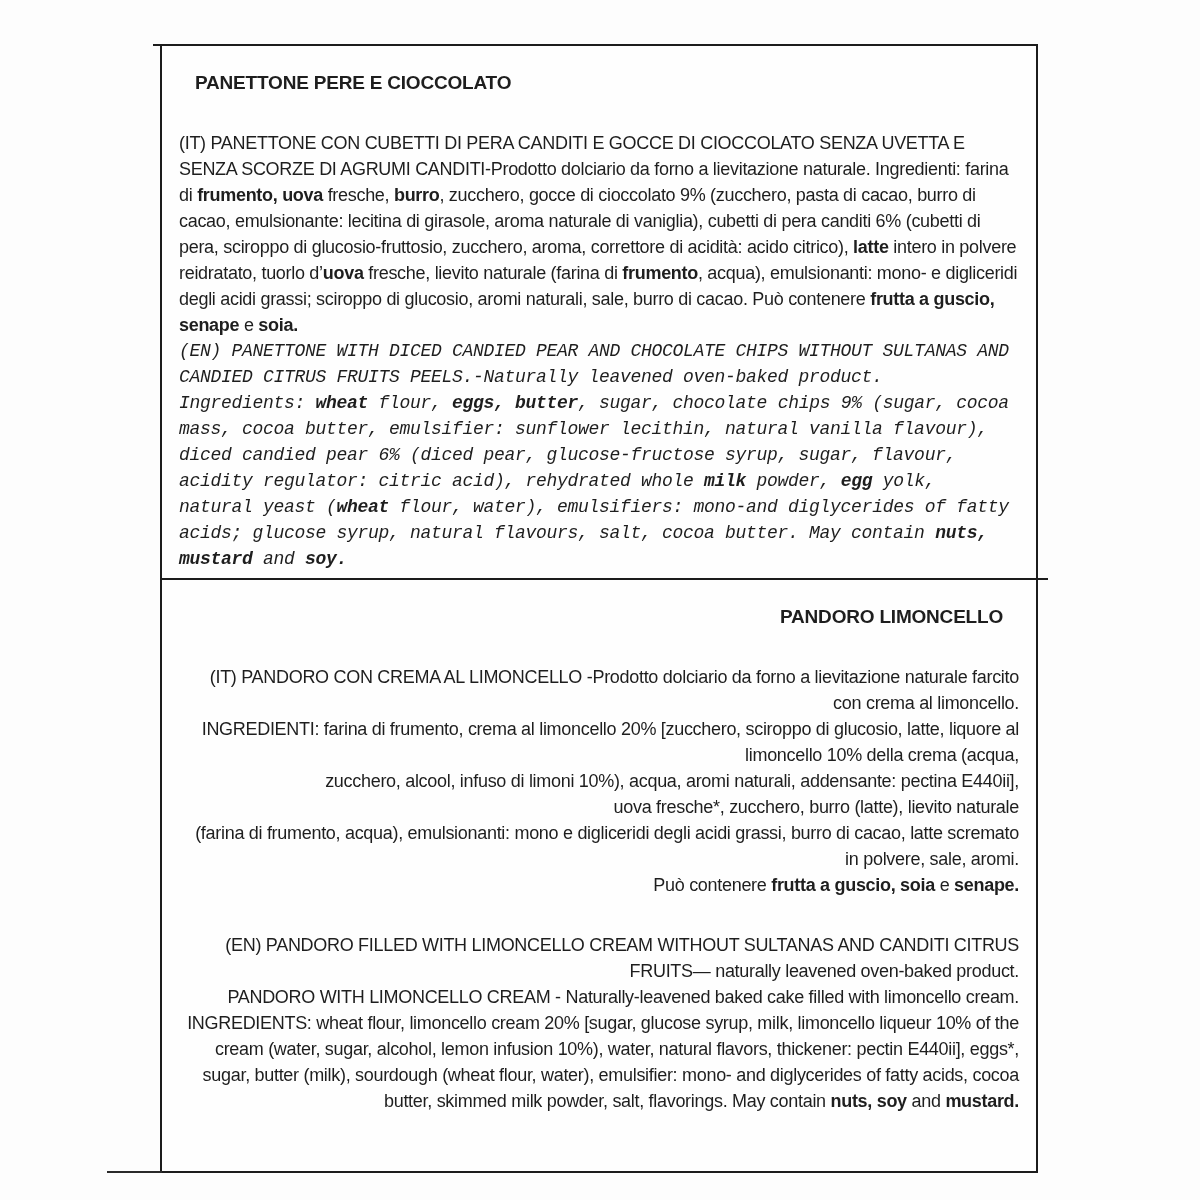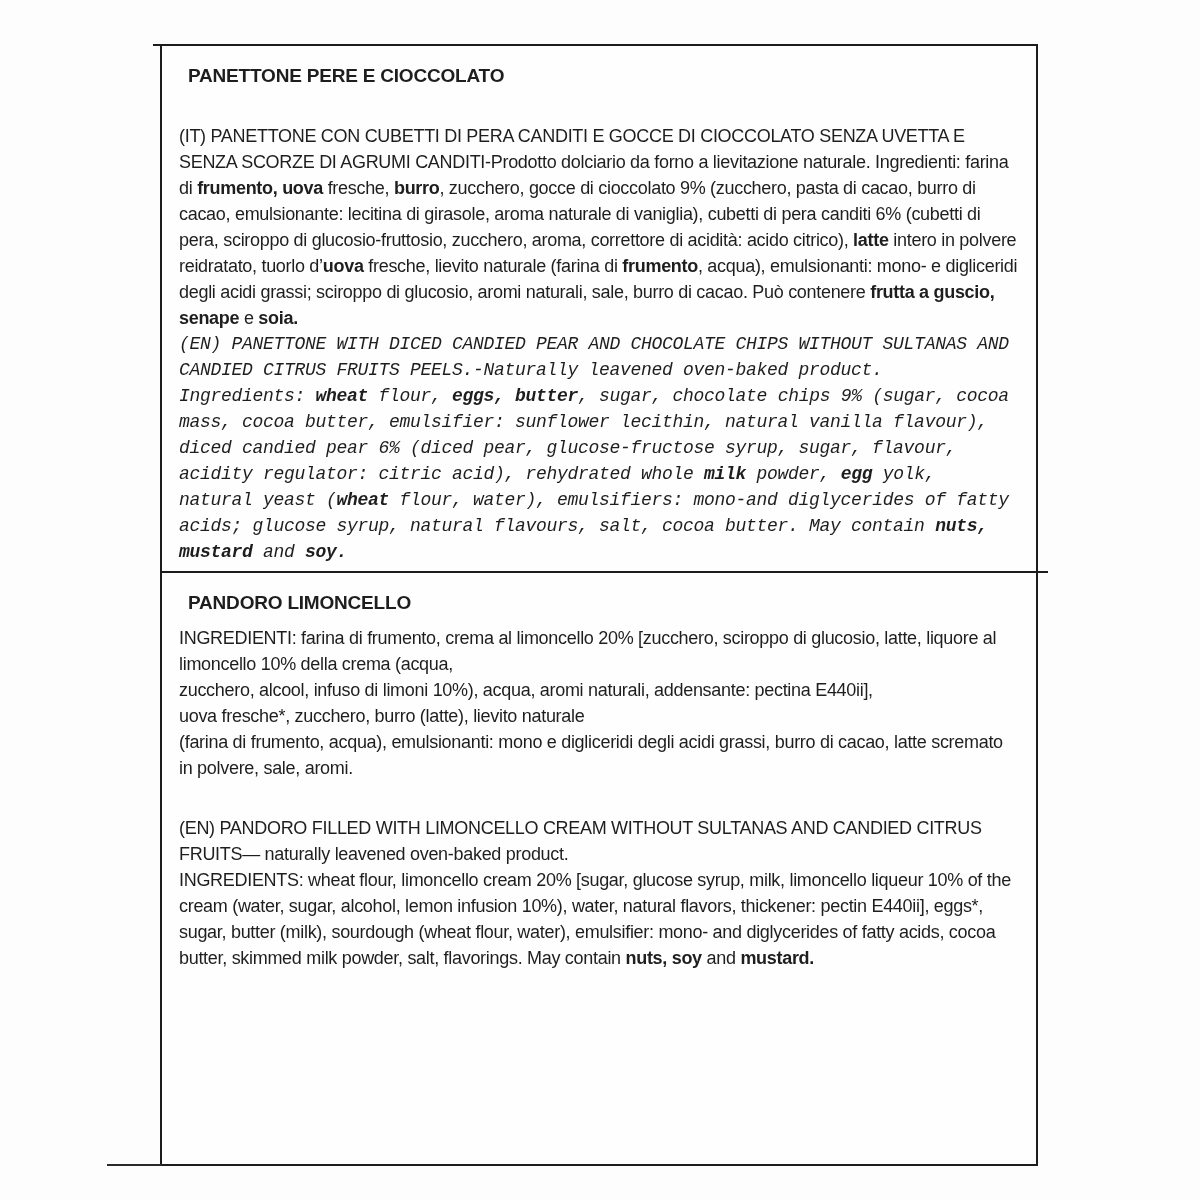--- a/index.html
+++ b/index.html
@@ -50,7 +50,7 @@
   }
   .cell.second { min-height: 591px; }
   .title {
-    margin: 9px;
+    margin: 16px;
     font-size: 19px;
     line-height: 26px;
     font-weight: bold;

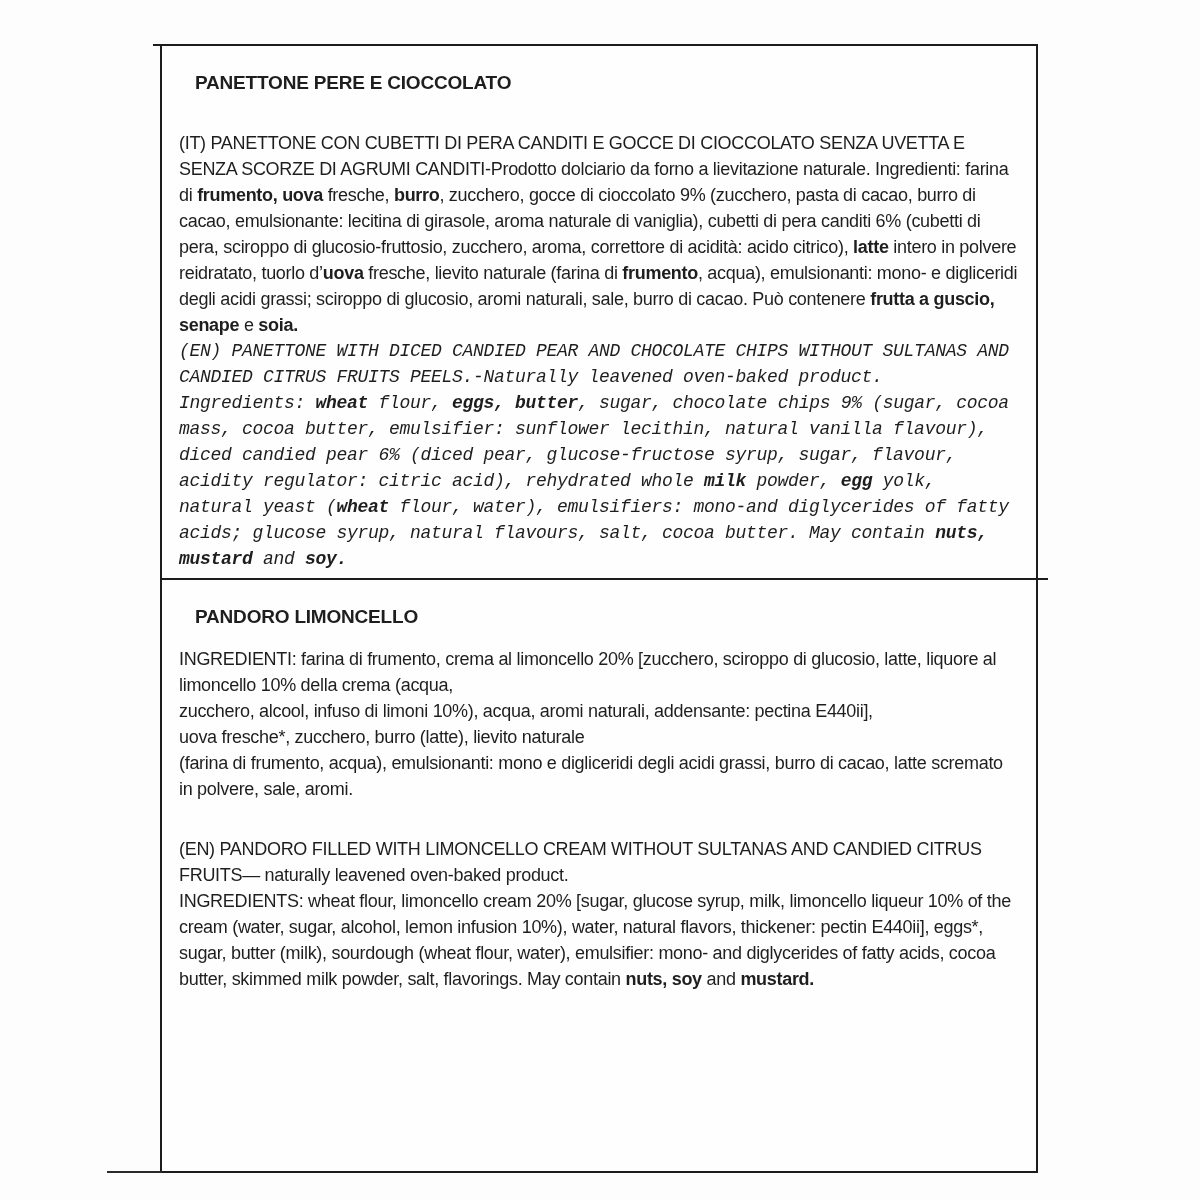--- a/index.html
+++ b/index.html
@@ -48,7 +48,7 @@
     right: -12px; bottom: -2px; width: 12px; height: 2px;
     background: #1c1c1c;
   }
-  .cell.second { min-height: 591px; }
+  .cell.second { min-height: 591px; text-align: right; }
   .title {
     margin: 16px;
     font-size: 19px;

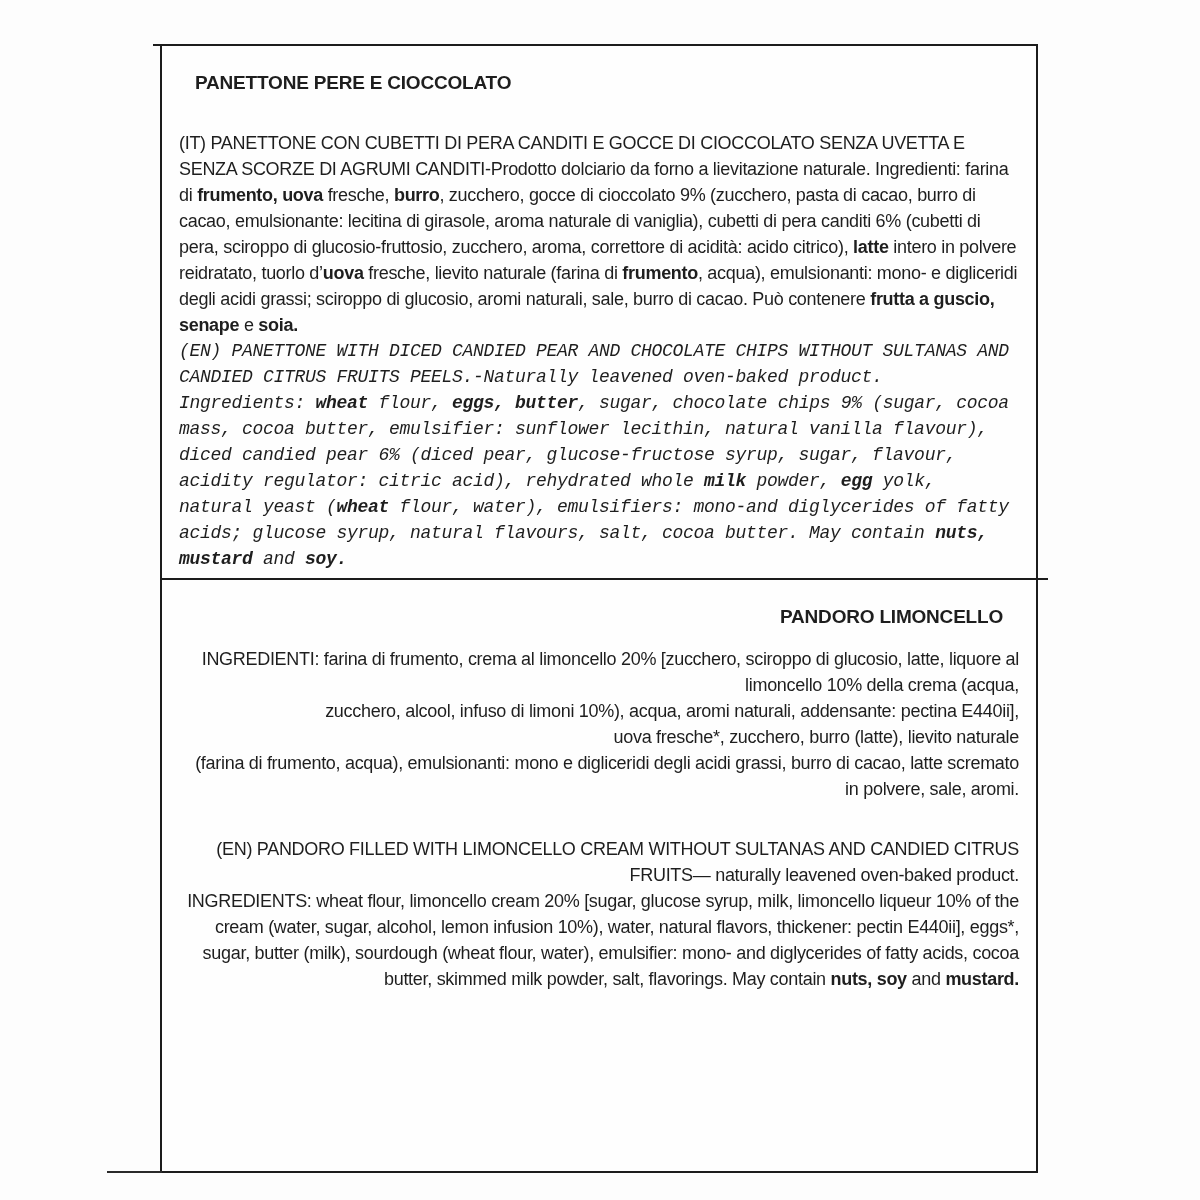--- a/index.html
+++ b/index.html
@@ -84,6 +84,7 @@
     <section class="cell second">
       <h2 class="title">PANDORO LIMONCELLO</h2>
       <div class="paras">
+          <p class="para gap"><span>(IT) PANDORO CON CREMA AL LIMONCELLO -Prodotto dolciario da forno a lievitazione naturale farcito con crema al limoncello.</span></p>
           <p class="para"><span>INGREDIENTI: farina di frumento, crema al limoncello 20% [zucchero, sciroppo di glucosio, latte, liquore al limoncello 10% della crema (acqua,
 zucchero, alcool, infuso di limoni 10%), acqua, aromi naturali, addensante: pectina E440ii],
 uova fresche*, zucchero, burro (latte), lievito naturale

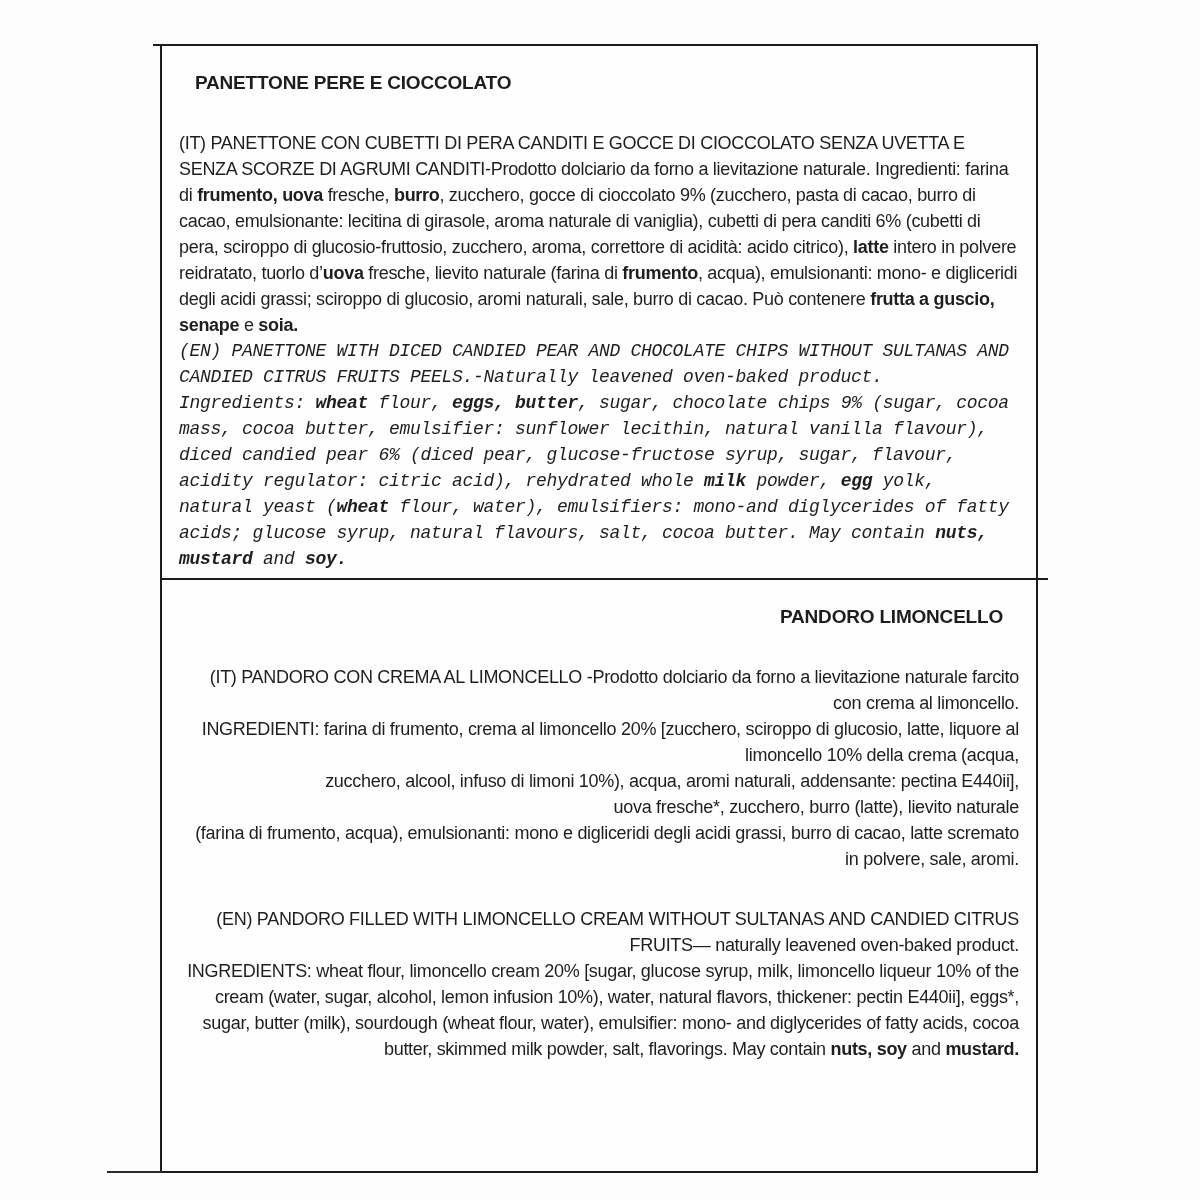--- a/index.html
+++ b/index.html
@@ -89,6 +89,7 @@
 zucchero, alcool, infuso di limoni 10%), acqua, aromi naturali, addensante: pectina E440ii],
 uova fresche*, zucchero, burro (latte), lievito naturale
 (farina di frumento, acqua), emulsionanti: mono e digliceridi degli acidi grassi, burro di cacao, latte scremato in polvere, sale, aromi.</span></p>
+          <p class="para"><span>Può contenere </span><span class="b">frutta a guscio, soia</span><span> e </span><span class="b">senape.</span></p>
           <p class="para gap"><span>(EN) PANDORO FILLED WITH LIMONCELLO CREAM WITHOUT SULTANAS AND CANDIED CITRUS FRUITS— naturally leavened oven-baked product.</span></p>
           <p class="para"><span>INGREDIENTS: wheat flour, limoncello cream 20% [sugar, glucose syrup, milk, limoncello liqueur 10% of the cream (water, sugar, alcohol, lemon infusion 10%), water, natural flavors, thickener: pectin E440ii], eggs*, sugar, butter (milk), sourdough (wheat flour, water), emulsifier: mono- and diglycerides of fatty acids, cocoa butter, skimmed milk powder, salt, flavorings. May contain </span><span class="b">nuts, soy</span><span> and </span><span class="b">mustard.</span></p>
         </div>

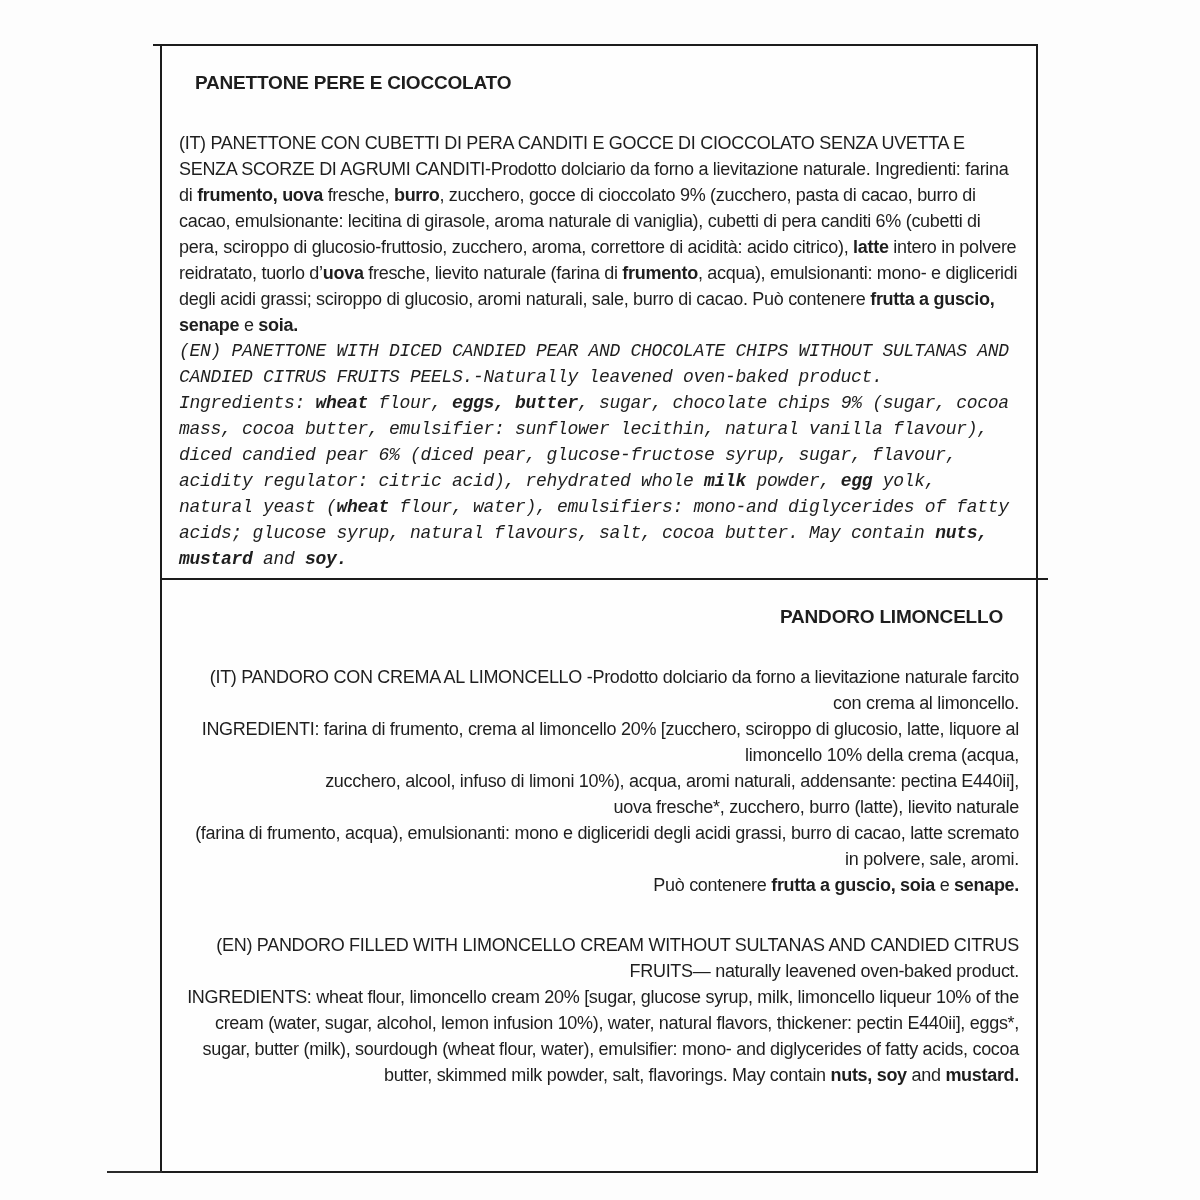--- a/index.html
+++ b/index.html
@@ -90,7 +90,7 @@
 uova fresche*, zucchero, burro (latte), lievito naturale
 (farina di frumento, acqua), emulsionanti: mono e digliceridi degli acidi grassi, burro di cacao, latte scremato in polvere, sale, aromi.</span></p>
           <p class="para"><span>Può contenere </span><span class="b">frutta a guscio, soia</span><span> e </span><span class="b">senape.</span></p>
-          <p class="para gap"><span>(EN) PANDORO FILLED WITH LIMONCELLO CREAM WITHOUT SULTANAS AND CANDIED CITRUS FRUITS— naturally leavened oven-baked product.</span></p>
+          <p class="para gap"><span>(EN) PANDORO FILLED WITH LIMONCELLO CREAM WITHOUT SULTANAS AND CANDITI CITRUS FRUITS— naturally leavened oven-baked product.</span></p>
           <p class="para"><span>INGREDIENTS: wheat flour, limoncello cream 20% [sugar, glucose syrup, milk, limoncello liqueur 10% of the cream (water, sugar, alcohol, lemon infusion 10%), water, natural flavors, thickener: pectin E440ii], eggs*, sugar, butter (milk), sourdough (wheat flour, water), emulsifier: mono- and diglycerides of fatty acids, cocoa butter, skimmed milk powder, salt, flavorings. May contain </span><span class="b">nuts, soy</span><span> and </span><span class="b">mustard.</span></p>
         </div>
     </section>

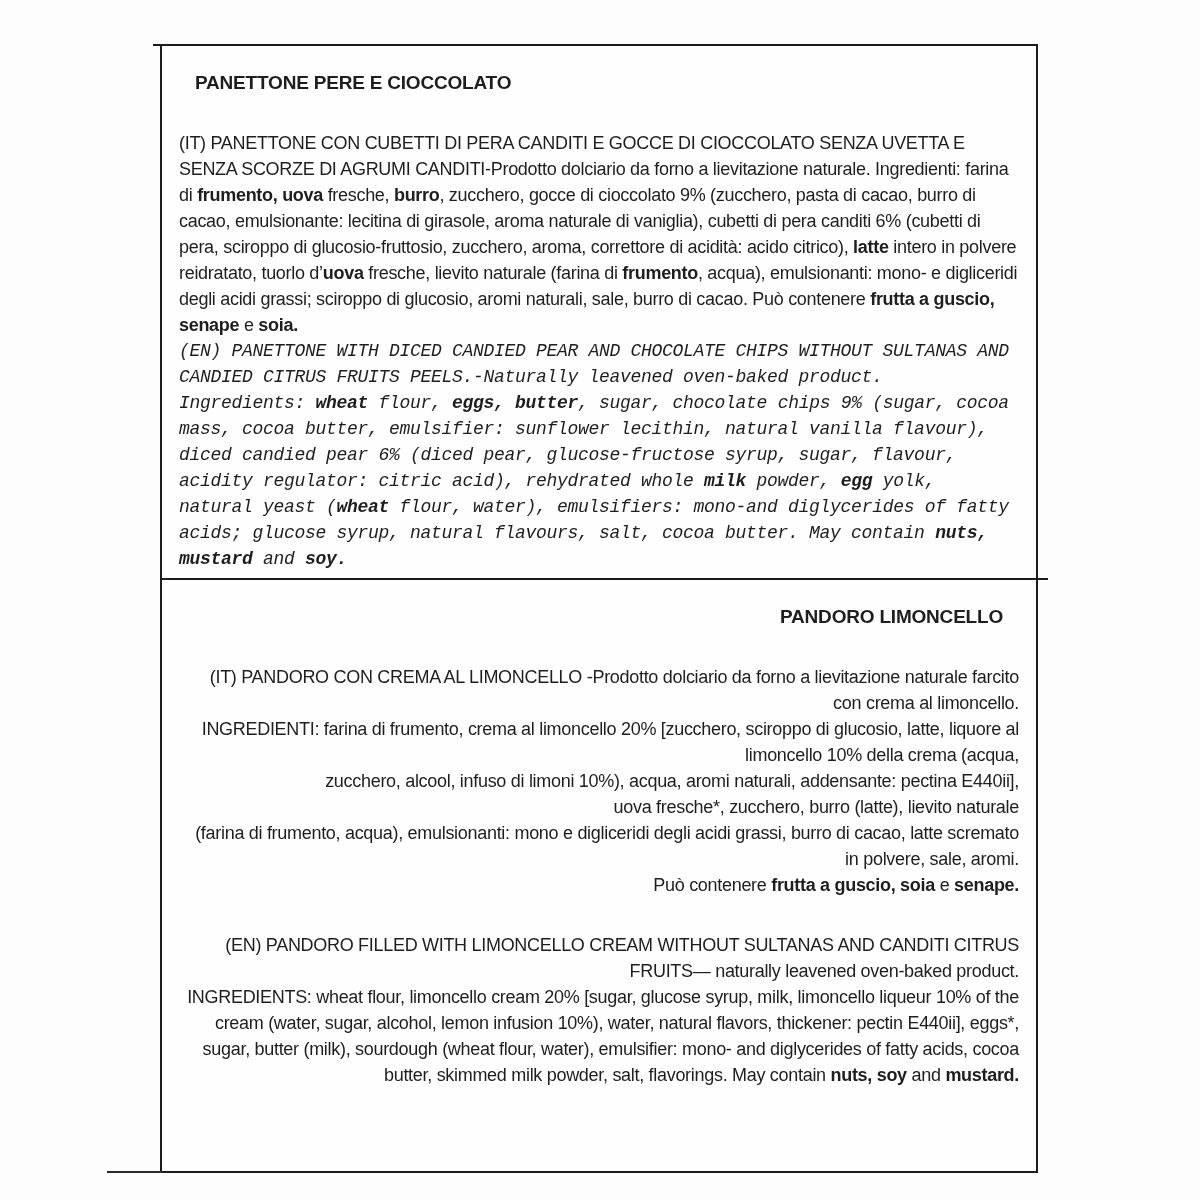--- a/index.html
+++ b/index.html
@@ -91,6 +91,7 @@
 (farina di frumento, acqua), emulsionanti: mono e digliceridi degli acidi grassi, burro di cacao, latte scremato in polvere, sale, aromi.</span></p>
           <p class="para"><span>Può contenere </span><span class="b">frutta a guscio, soia</span><span> e </span><span class="b">senape.</span></p>
           <p class="para gap"><span>(EN) PANDORO FILLED WITH LIMONCELLO CREAM WITHOUT SULTANAS AND CANDITI CITRUS FRUITS— naturally leavened oven-baked product.</span></p>
+          <p class="para"><span>PANDORO WITH LIMONCELLO CREAM - Naturally-leavened baked cake filled with limoncello cream.</span></p>
           <p class="para"><span>INGREDIENTS: wheat flour, limoncello cream 20% [sugar, glucose syrup, milk, limoncello liqueur 10% of the cream (water, sugar, alcohol, lemon infusion 10%), water, natural flavors, thickener: pectin E440ii], eggs*, sugar, butter (milk), sourdough (wheat flour, water), emulsifier: mono- and diglycerides of fatty acids, cocoa butter, skimmed milk powder, salt, flavorings. May contain </span><span class="b">nuts, soy</span><span> and </span><span class="b">mustard.</span></p>
         </div>
     </section>

